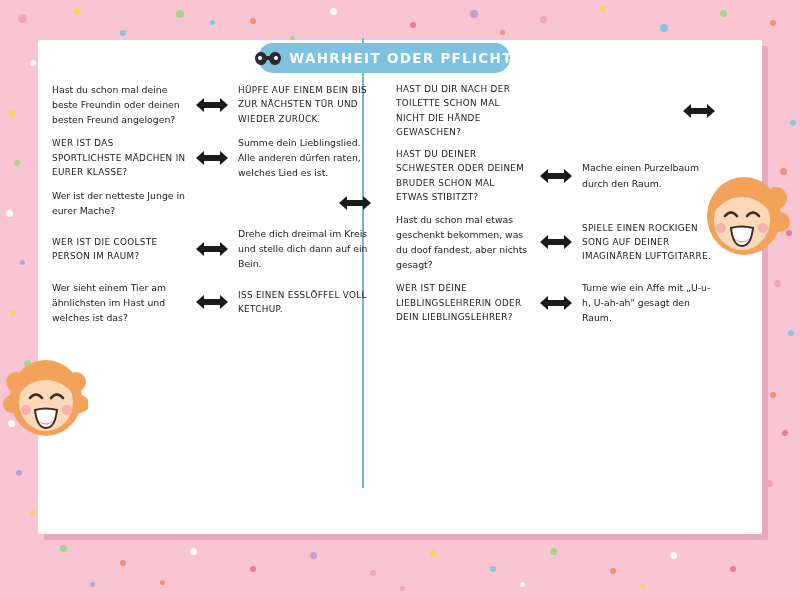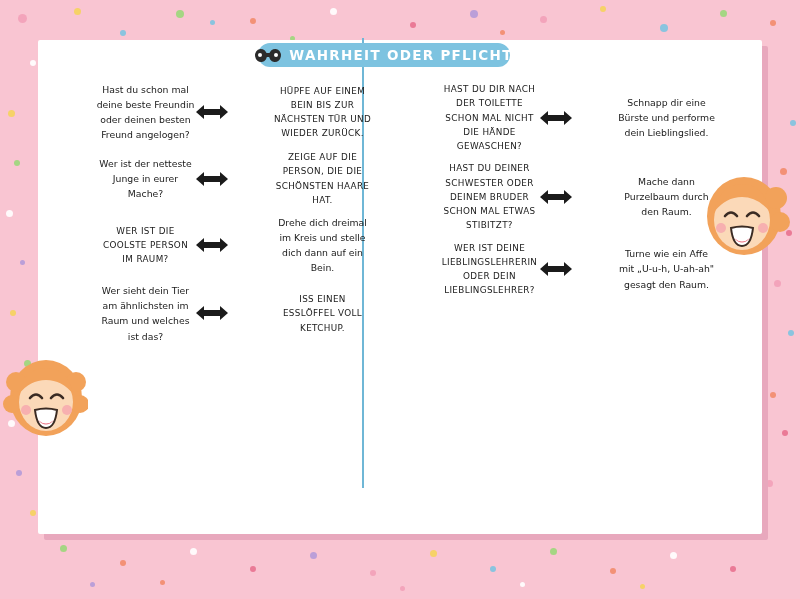--- a/index.html
+++ b/index.html
@@ -62,7 +62,7 @@
     left: 258px;
     top: 43px;
     width: 252px;
-    height: 24px;
+    height: 30px;
     background: #7dc3e0;
     border-radius: 15px;
     display: flex;

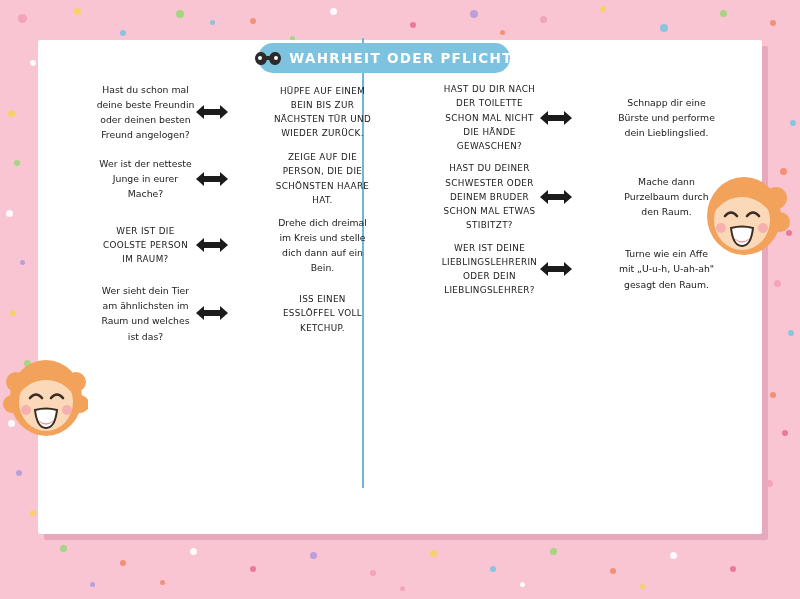--- a/index.html
+++ b/index.html
@@ -136,8 +136,6 @@
     font-size: 9.3px;
     line-height: 1.62;
     color: #1b1b1b;
-    text-align: center;
-    margin-left: 44px;
   }
   .cell.upper {
     text-transform: uppercase;

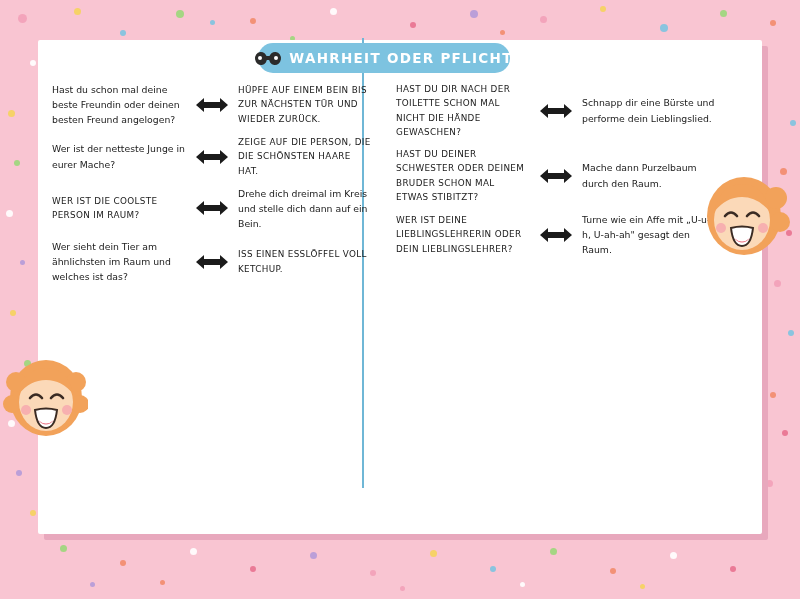--- a/index.html
+++ b/index.html
@@ -289,7 +289,6 @@
           <path d="M9 2 L1 9 L9 16 L9 12 L25 12 L25 16 L33 9 L25 2 L25 6 L9 6 Z" fill="#1b1b1b"></path>
         </svg>
       </div>
-      <div class="cell">Schnapp dir eine Bürste und performe dein Lieblingslied.</div>
     </div>
     <div class="qa-row">
       <div class="cell upper">HAST DU DEINER SCHWESTER ODER DEINEM BRUDER SCHON MAL ETWAS STIBITZT?</div>

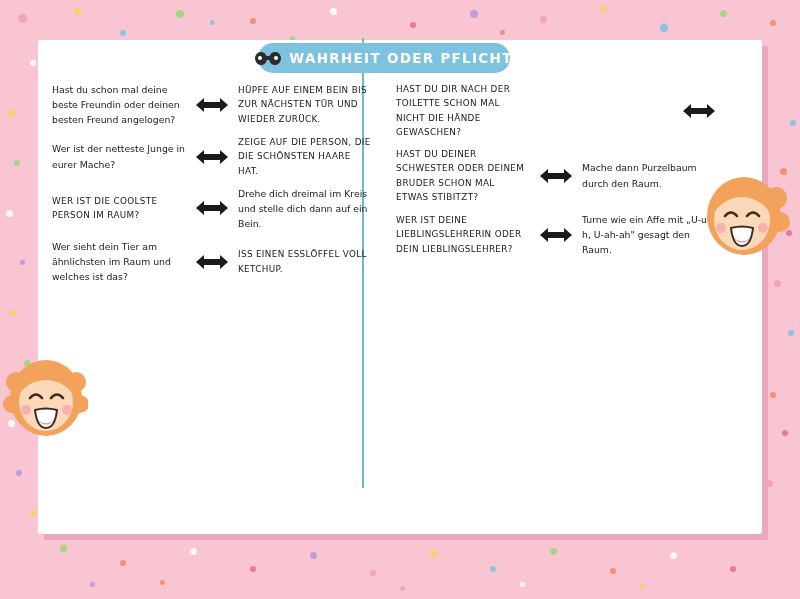--- a/index.html
+++ b/index.html
@@ -254,6 +254,15 @@
       <div class="cell upper">HÜPFE AUF EINEM BEIN BIS ZUR NÄCHSTEN TÜR UND WIEDER ZURÜCK.</div>
     </div>
     <div class="qa-row">
+      <div class="cell upper">WER IST DAS SPORTLICHSTE MÄDCHEN IN EURER KLASSE?</div>
+      <div class="arrow">
+        <svg viewBox="0 0 34 18" width="34" height="18" xmlns="http://www.w3.org/2000/svg">
+          <path d="M9 2 L1 9 L9 16 L9 12 L25 12 L25 16 L33 9 L25 2 L25 6 L9 6 Z" fill="#1b1b1b"></path>
+        </svg>
+      </div>
+      <div class="cell">Summe dein Lieblingslied. Alle anderen dürfen raten, welches Lied es ist.</div>
+    </div>
+    <div class="qa-row">
       <div class="cell">Wer ist der netteste Junge in eurer Mache?</div>
       <div class="arrow">
         <svg viewBox="0 0 34 18" width="34" height="18" xmlns="http://www.w3.org/2000/svg">

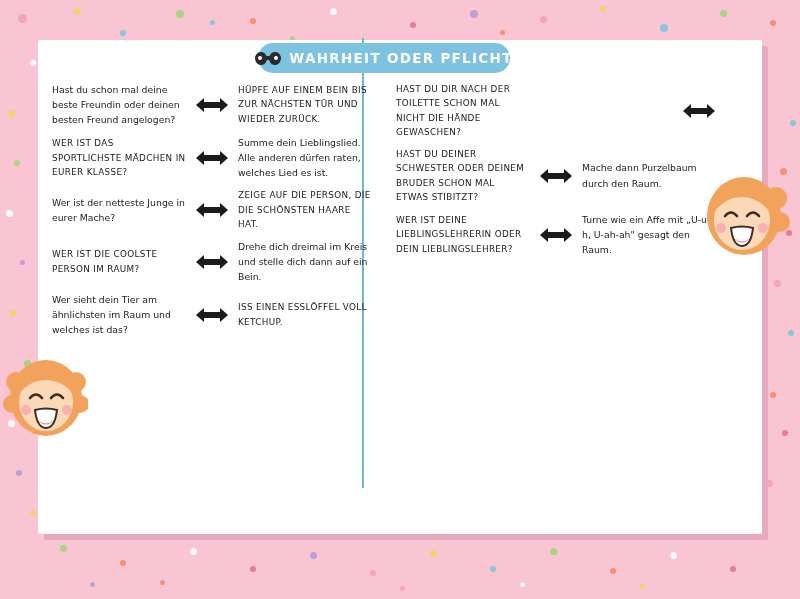--- a/index.html
+++ b/index.html
@@ -306,7 +306,7 @@
           <path d="M9 2 L1 9 L9 16 L9 12 L25 12 L25 16 L33 9 L25 2 L25 6 L9 6 Z" fill="#1b1b1b"></path>
         </svg>
       </div>
-      <div class="cell">Mache dann Purzelbaum durch den Raum.</div>
+      <div class="cell">Mache einen Purzelbaum durch den Raum.</div>
     </div>
     <div class="qa-row">
       <div class="cell upper">WER IST DEINE LIEBLINGSLEHRERIN ODER DEIN LIEBLINGSLEHRER?</div>

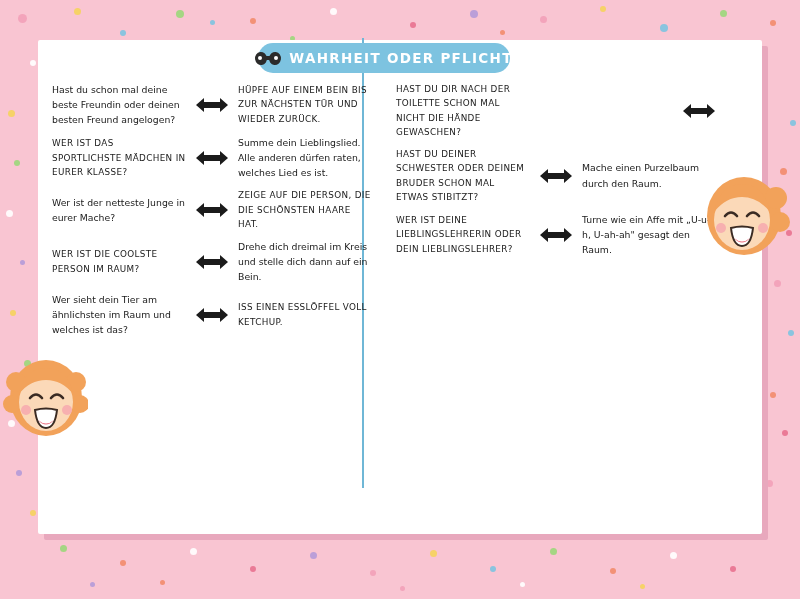--- a/index.html
+++ b/index.html
@@ -269,7 +269,6 @@
           <path d="M9 2 L1 9 L9 16 L9 12 L25 12 L25 16 L33 9 L25 2 L25 6 L9 6 Z" fill="#1b1b1b"></path>
         </svg>
       </div>
-      <div class="cell upper">ZEIGE AUF DIE PERSON, DIE DIE SCHÖNSTEN HAARE HAT.</div>
     </div>
     <div class="qa-row">
       <div class="cell upper">WER IST DIE COOLSTE PERSON IM RAUM?</div>

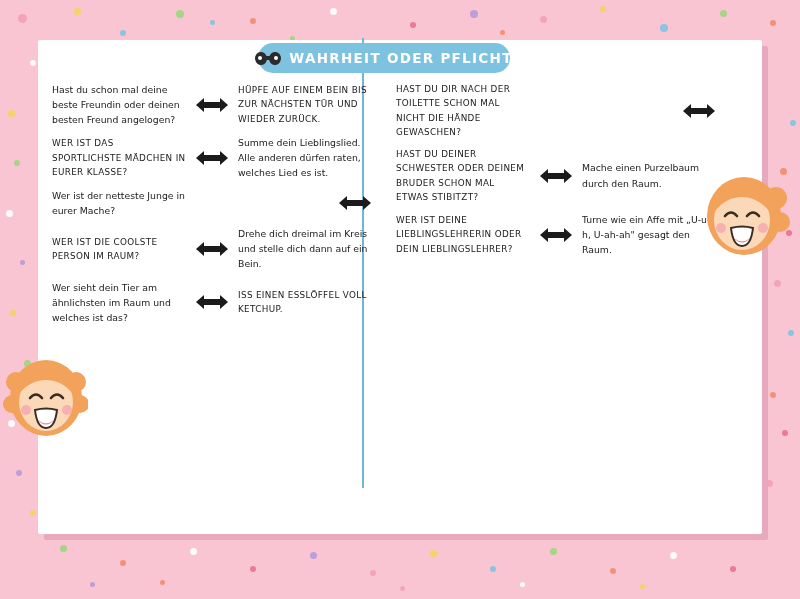--- a/index.html
+++ b/index.html
@@ -308,6 +308,15 @@
       <div class="cell">Mache einen Purzelbaum durch den Raum.</div>
     </div>
     <div class="qa-row">
+      <div class="cell">Hast du schon mal etwas geschenkt bekommen, was du doof fandest, aber nichts gesagt?</div>
+      <div class="arrow">
+        <svg viewBox="0 0 34 18" width="34" height="18" xmlns="http://www.w3.org/2000/svg">
+          <path d="M9 2 L1 9 L9 16 L9 12 L25 12 L25 16 L33 9 L25 2 L25 6 L9 6 Z" fill="#1b1b1b"></path>
+        </svg>
+      </div>
+      <div class="cell upper">SPIELE EINEN ROCKIGEN SONG AUF DEINER IMAGINÄREN LUFTGITARRE.</div>
+    </div>
+    <div class="qa-row">
       <div class="cell upper">WER IST DEINE LIEBLINGSLEHRERIN ODER DEIN LIEBLINGSLEHRER?</div>
       <div class="arrow">
         <svg viewBox="0 0 34 18" width="34" height="18" xmlns="http://www.w3.org/2000/svg">

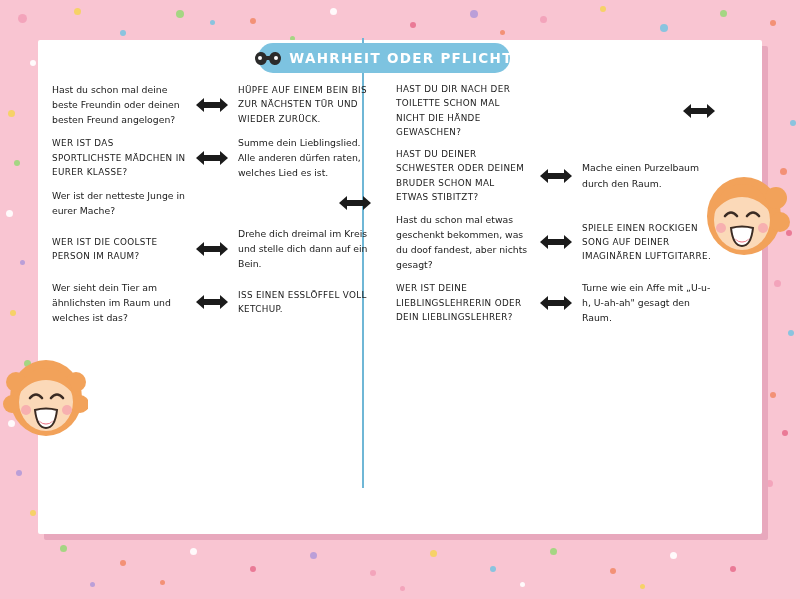--- a/index.html
+++ b/index.html
@@ -280,7 +280,7 @@
       <div class="cell">Drehe dich dreimal im Kreis und stelle dich dann auf ein Bein.</div>
     </div>
     <div class="qa-row">
-      <div class="cell">Wer sieht dein Tier am ähnlichsten im Raum und welches ist das?</div>
+      <div class="cell">Wer sieht einem Tier am ähnlichsten im Hast und welches ist das?</div>
       <div class="arrow">
         <svg viewBox="0 0 34 18" width="34" height="18" xmlns="http://www.w3.org/2000/svg">
           <path d="M9 2 L1 9 L9 16 L9 12 L25 12 L25 16 L33 9 L25 2 L25 6 L9 6 Z" fill="#1b1b1b"></path>

